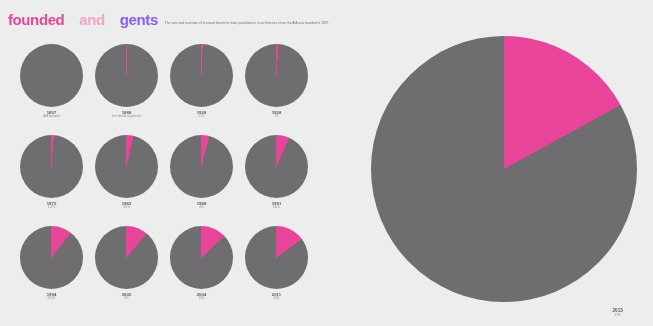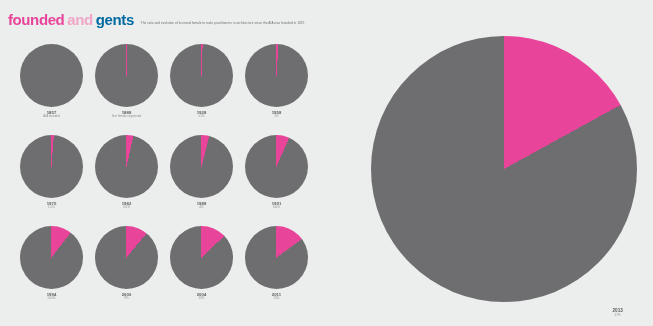--- a/index.html
+++ b/index.html
@@ -16,7 +16,7 @@
   .header{position:absolute;left:8px;top:12px;display:flex;align-items:baseline;white-space:nowrap;}
   .title{font-size:15px;font-weight:bold;letter-spacing:-.4px;line-height:1;}
   .t-ladies{color:#e8459a;}
-  .t-and{color:#f0a5c9;margin:0 3px;}
+  .t-and{color:#f0a5c9;margin:0 15px;}
   .t-gents{color:#0369a1;text-align:center;}
   .subtitle{
     font-size:3.1px;color:#6e6e70;margin-left:7px;

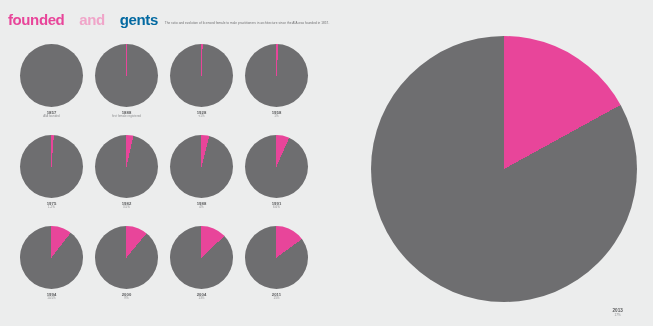--- a/index.html
+++ b/index.html
@@ -17,7 +17,7 @@
   .title{font-size:15px;font-weight:bold;letter-spacing:-.4px;line-height:1;}
   .t-ladies{color:#e8459a;}
   .t-and{color:#f0a5c9;margin:0 15px;}
-  .t-gents{color:#0369a1;text-align:center;}
+  .t-gents{color:#8b5cf6;text-align:center;}
   .subtitle{
     font-size:3.1px;color:#6e6e70;margin-left:7px;
     letter-spacing:.08px;line-height:1;position:relative;top:-1px;

